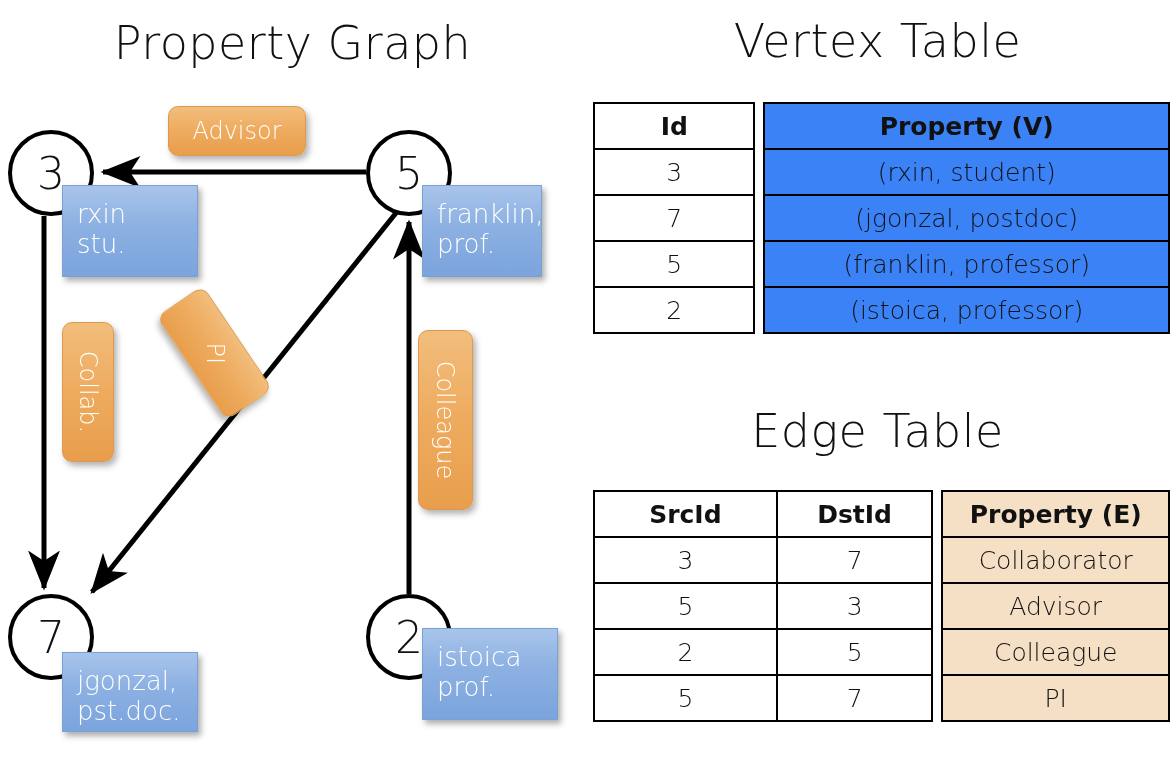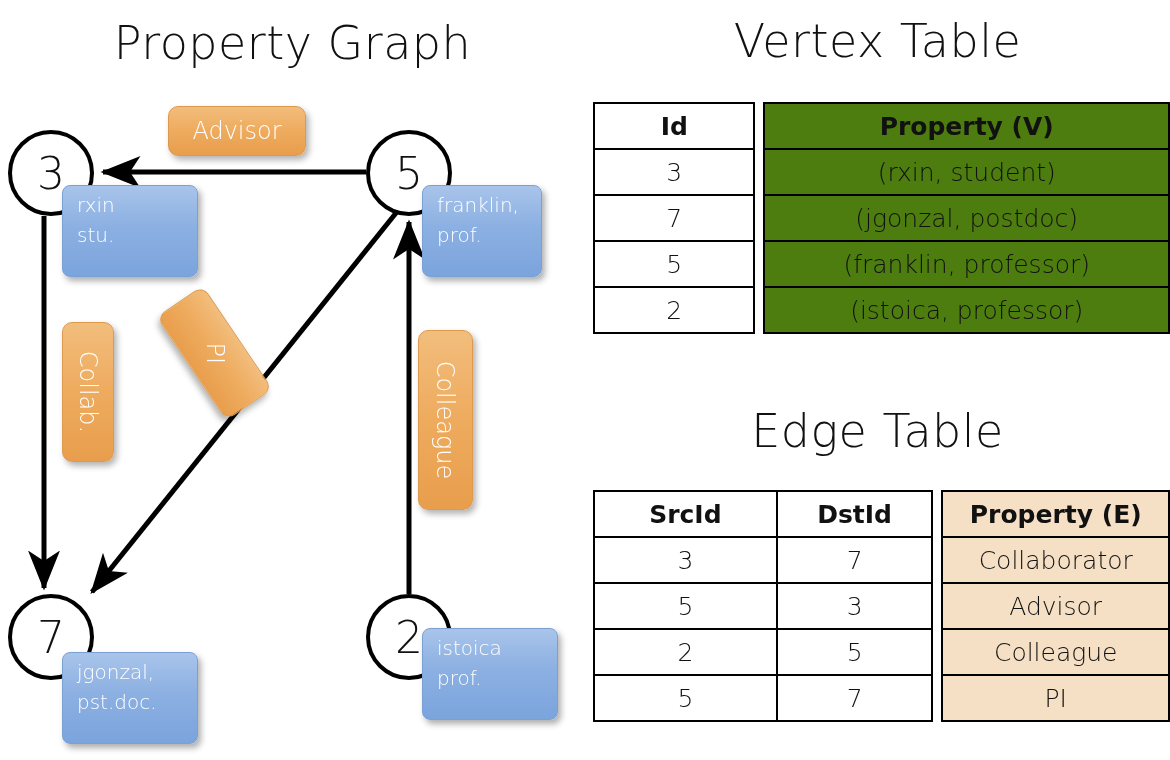--- a/index.html
+++ b/index.html
@@ -141,7 +141,7 @@
 
   #vertex-table { left: 593px; top: 102px; }
   #vertex-table .c-id   { width: 180px; background: #ffffff; }
-  #vertex-table .c-prop { width: 428px; background: #4d7c0f; }
+  #vertex-table .c-prop { width: 428px; background: #3b82f6; }
 
   #edge-table { left: 593px; top: 490px; }
   #edge-table .c-src  { width: 186px; background: #ffffff; }

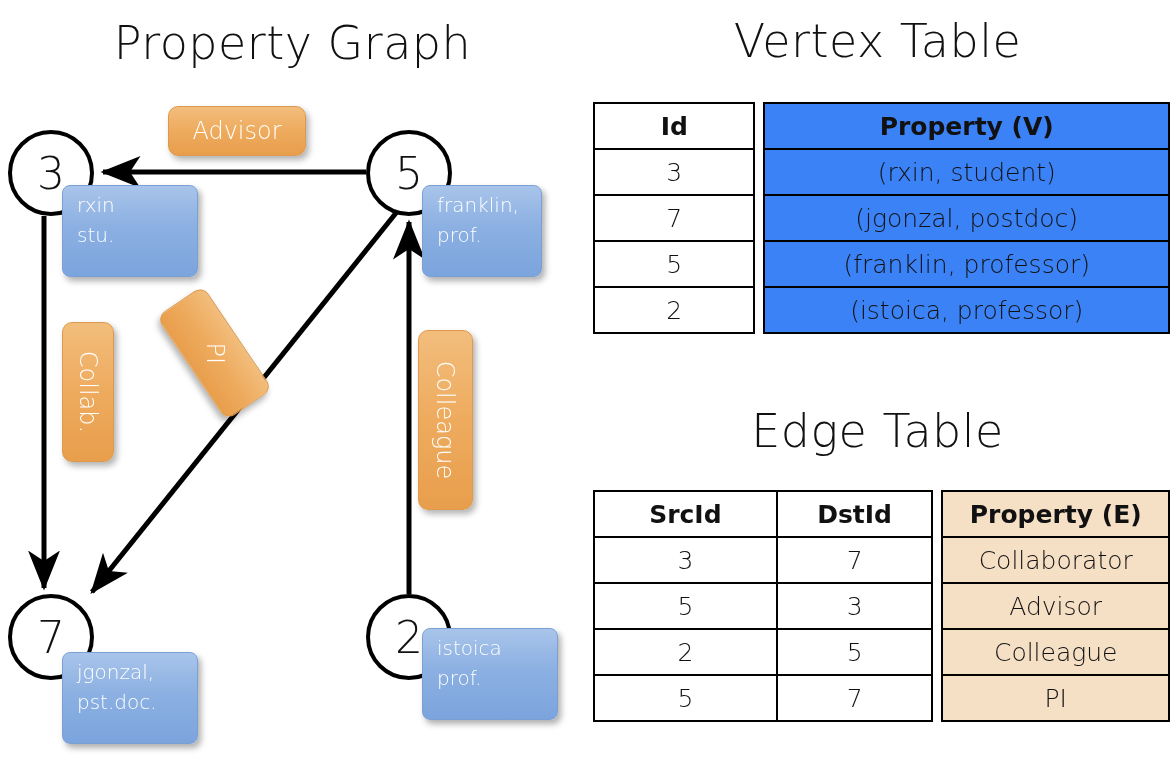--- a/index.html
+++ b/index.html
@@ -66,7 +66,7 @@
   
   .prop-box {
     position: absolute;
-    border-radius: 8px;
+    border-radius: 0;
     background: linear-gradient(180deg, #a8c4ea 0%, #8cb0e2 45%, #7ba4dd 100%);
     border: 1px solid #7ba0d4;
     box-shadow: 3px 4px 6px rgba(0,0,0,0.32);
@@ -74,9 +74,9 @@
     color: #ffffff;
     font-family: "DejaVu Sans", sans-serif;
     font-weight: 300;
-    font-size: 20px;
+    font-size: 26px;
     line-height: 30px;
-    padding: 4px 0 0 14px;
+    padding: 13px 0 0 14px;
     z-index: 6;
   }
   #prop-rxin     { left: 62px;  top: 185px; width: 136px; height: 92px; }

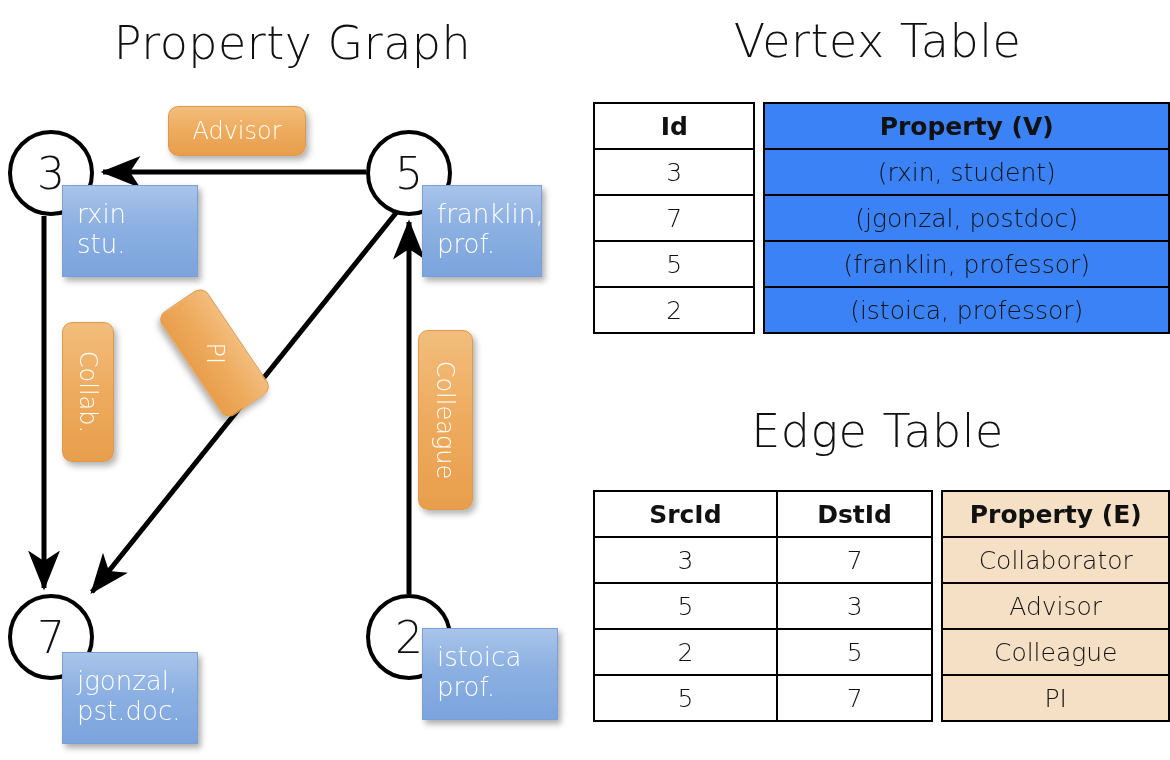--- a/index.html
+++ b/index.html
@@ -81,7 +81,7 @@
   }
   #prop-rxin     { left: 62px;  top: 185px; width: 136px; height: 92px; }
   #prop-franklin { left: 422px; top: 185px; width: 120px; height: 92px; }
-  #prop-jgonzal  { left: 62px;  top: 652px; width: 136px; height: 92px; }
+  #prop-jgonzal  { left: 62px;  top: 652px; width: 136px; height: 80px; }
   #prop-istoica  { left: 422px; top: 628px; width: 136px; height: 92px; }
   .prop-line { display: block; white-space: nowrap; }
 

